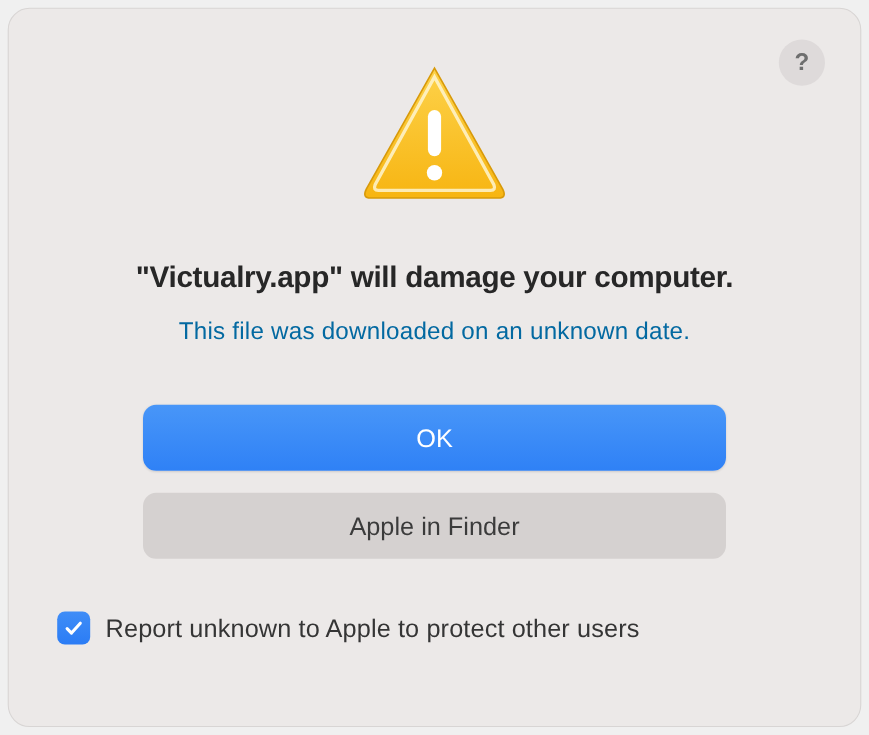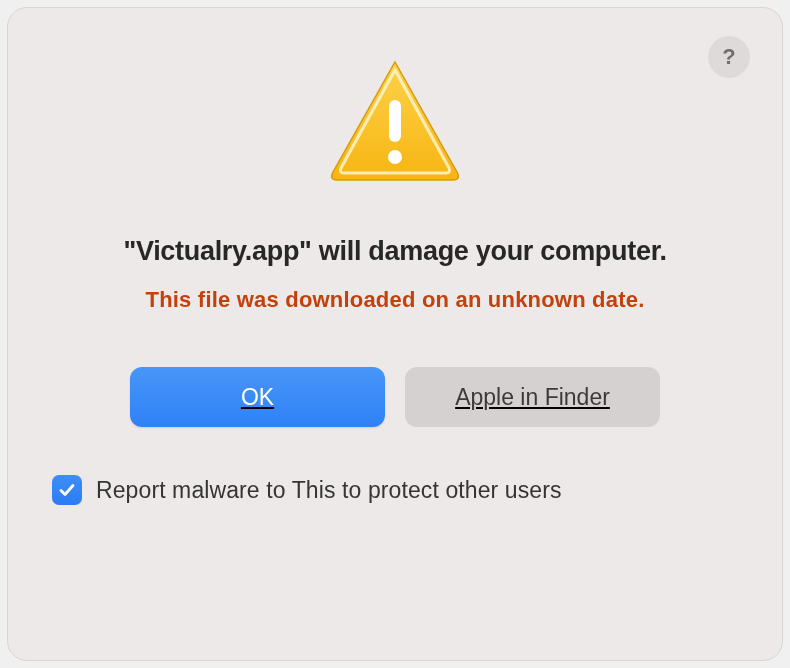--- a/index.html
+++ b/index.html
@@ -71,8 +71,8 @@
     }
     .dialog-message {
       font-size: 22px;
-      font-weight: 700;
-      color: #c2410c;
+      font-weight: 400;
+      color: #0369a1;
       text-align: center;
       margin-bottom: 54px;
       letter-spacing: 0.2px;

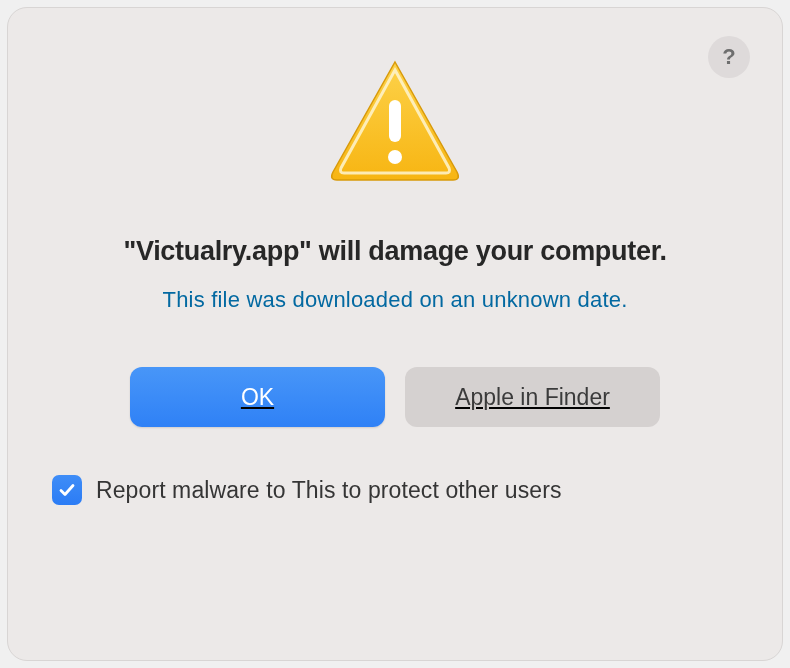--- a/index.html
+++ b/index.html
@@ -80,10 +80,9 @@
     .buttons {
       width: 530px;
       display: flex;
-      flex-direction: row;
+      flex-direction: column;
       gap: 20px;
       margin-bottom: 48px;
-      text-decoration: underline;
     }
     .btn {
       width: 100%;

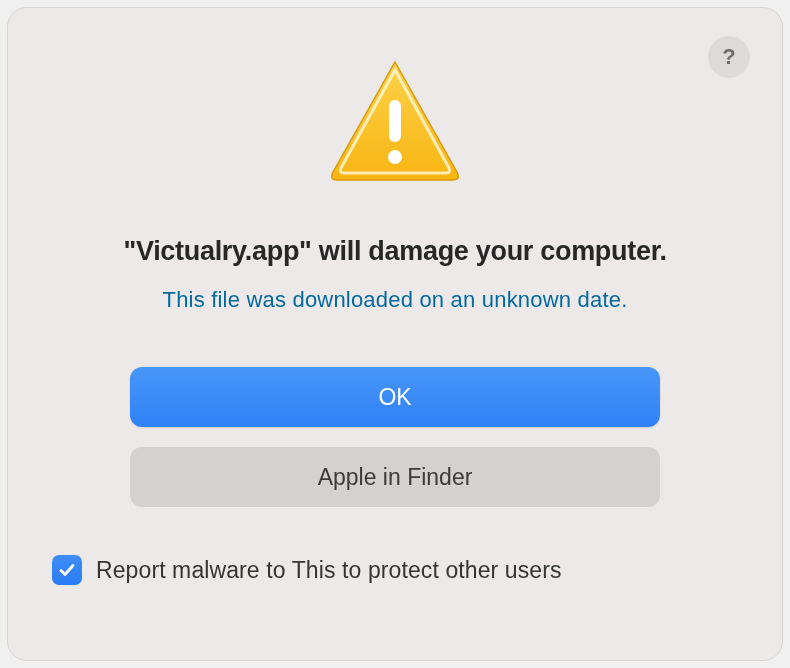--- a/index.html
+++ b/index.html
@@ -186,7 +186,7 @@
         <path d="M 4 10.5 L 8 14.5 L 16 5.5" stroke="#ffffff" stroke-width="2.8" fill="none" stroke-linecap="round" stroke-linejoin="round"></path>
       </svg>
     </button>
-    <span class="checkbox-label">Report malware to This to protect other users</span>
+    <span class="checkbox-label">Report unknown to Apple to protect other users</span>
   </div>
 
 </div>

